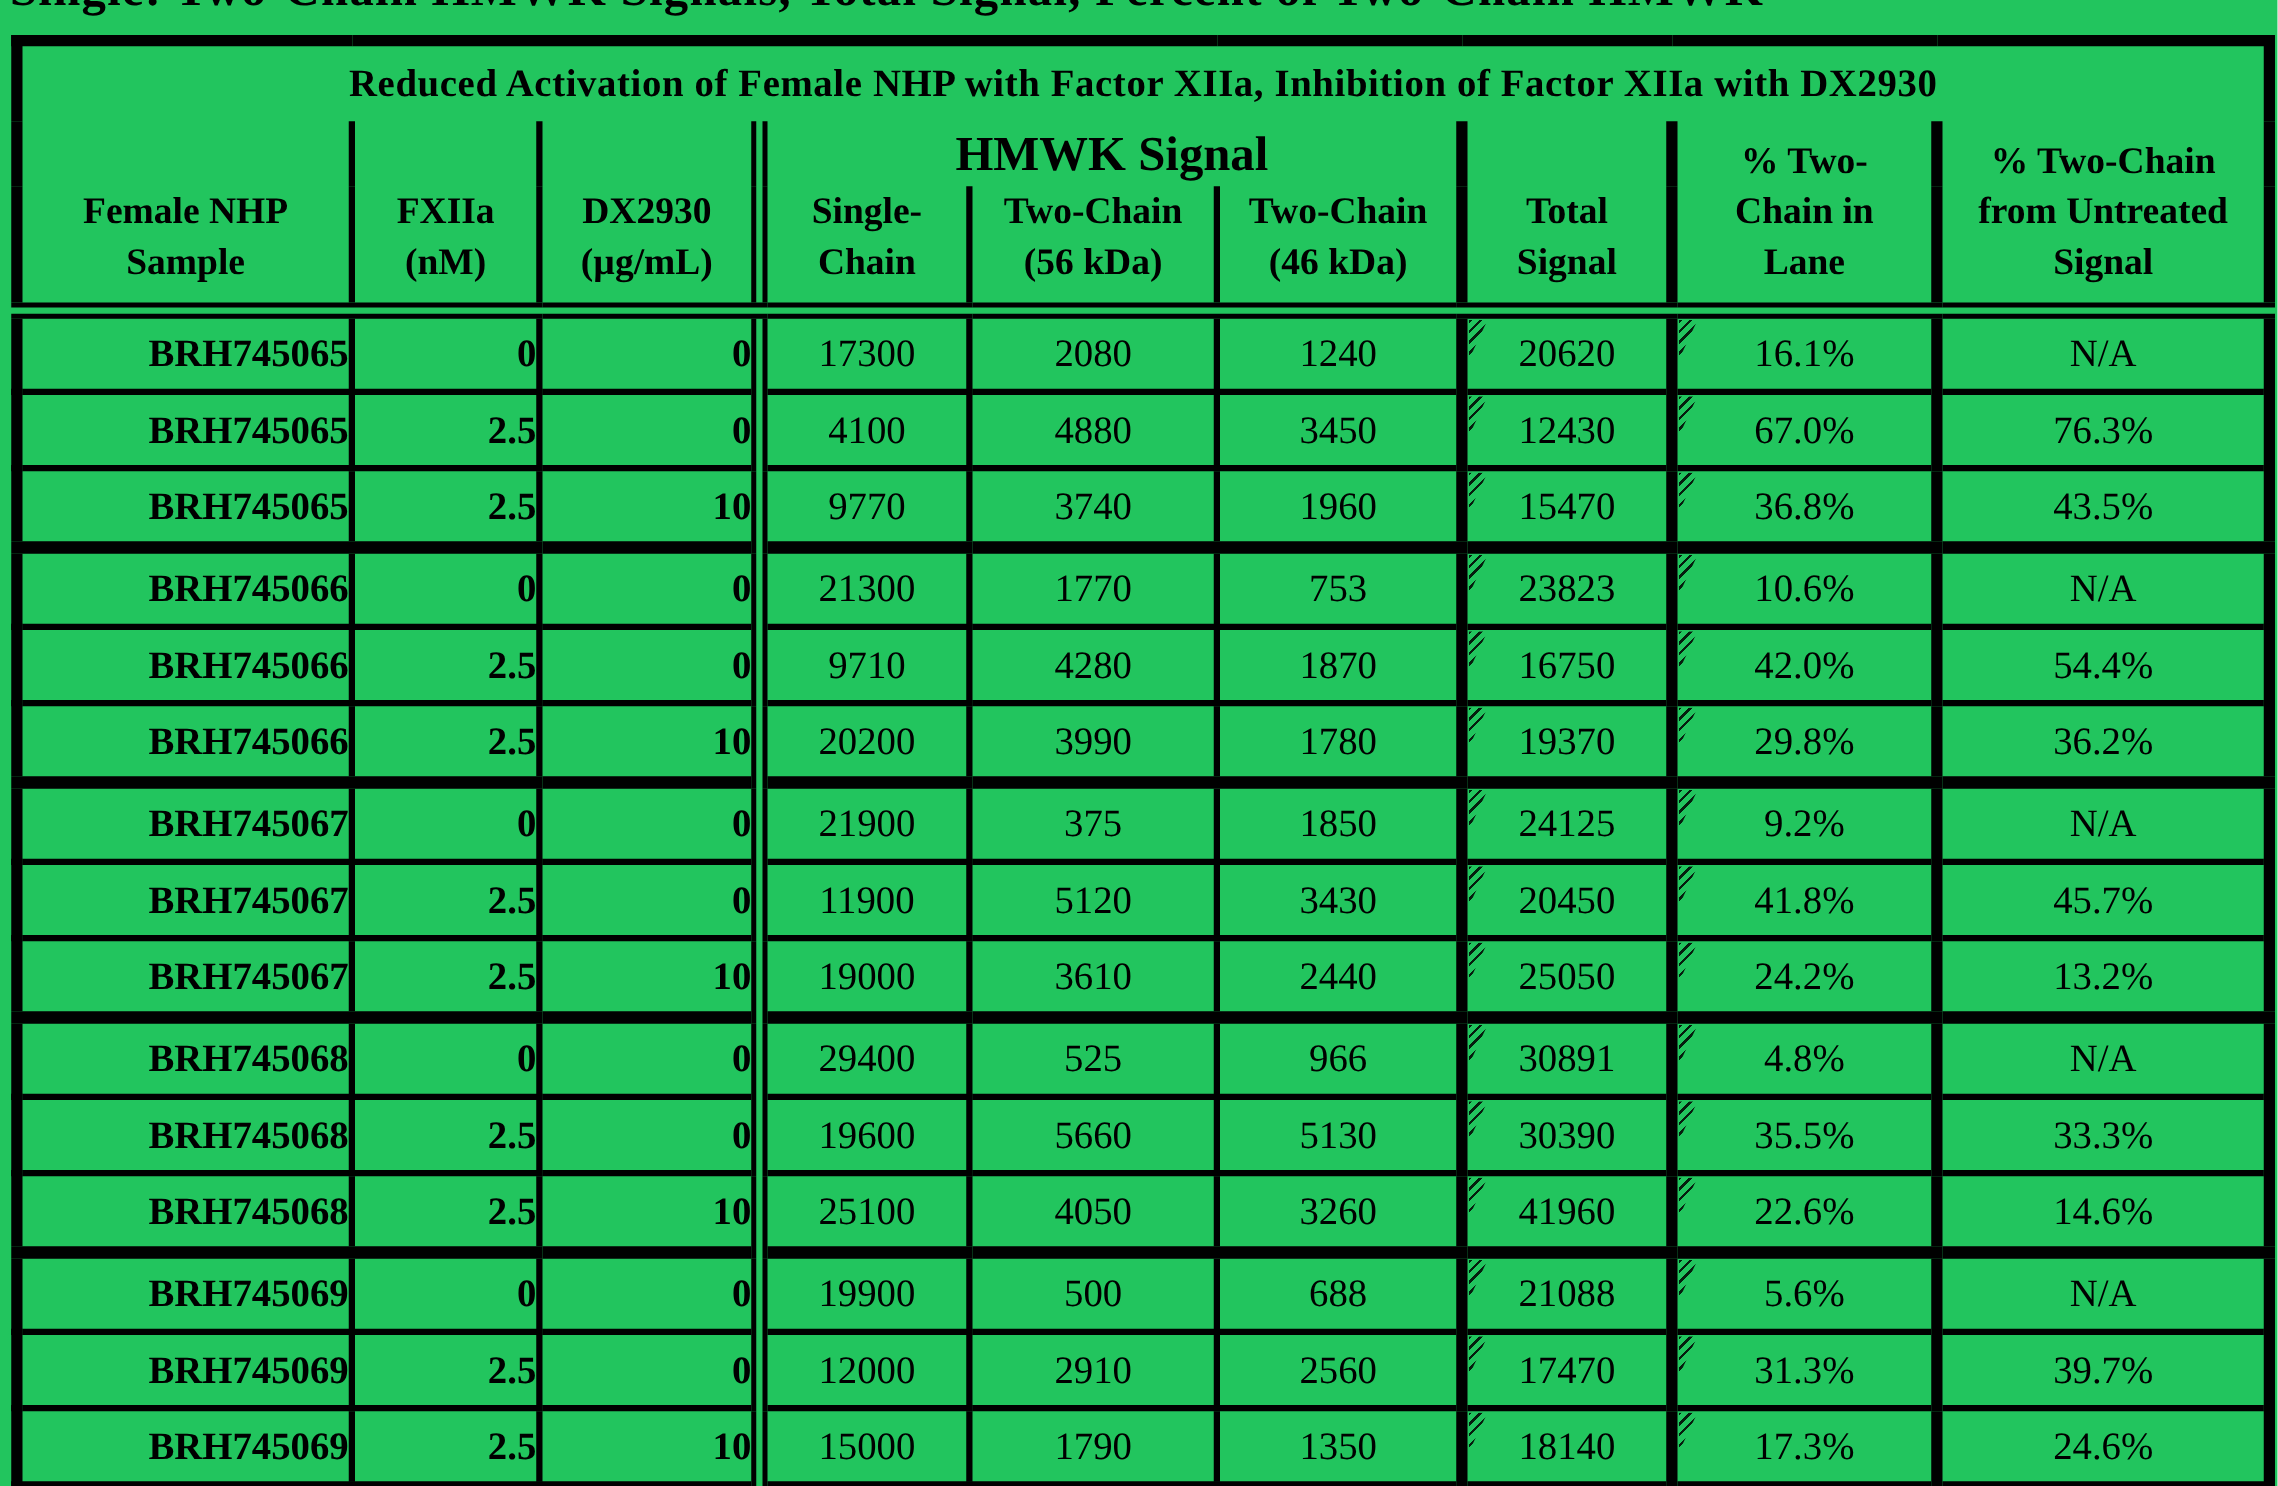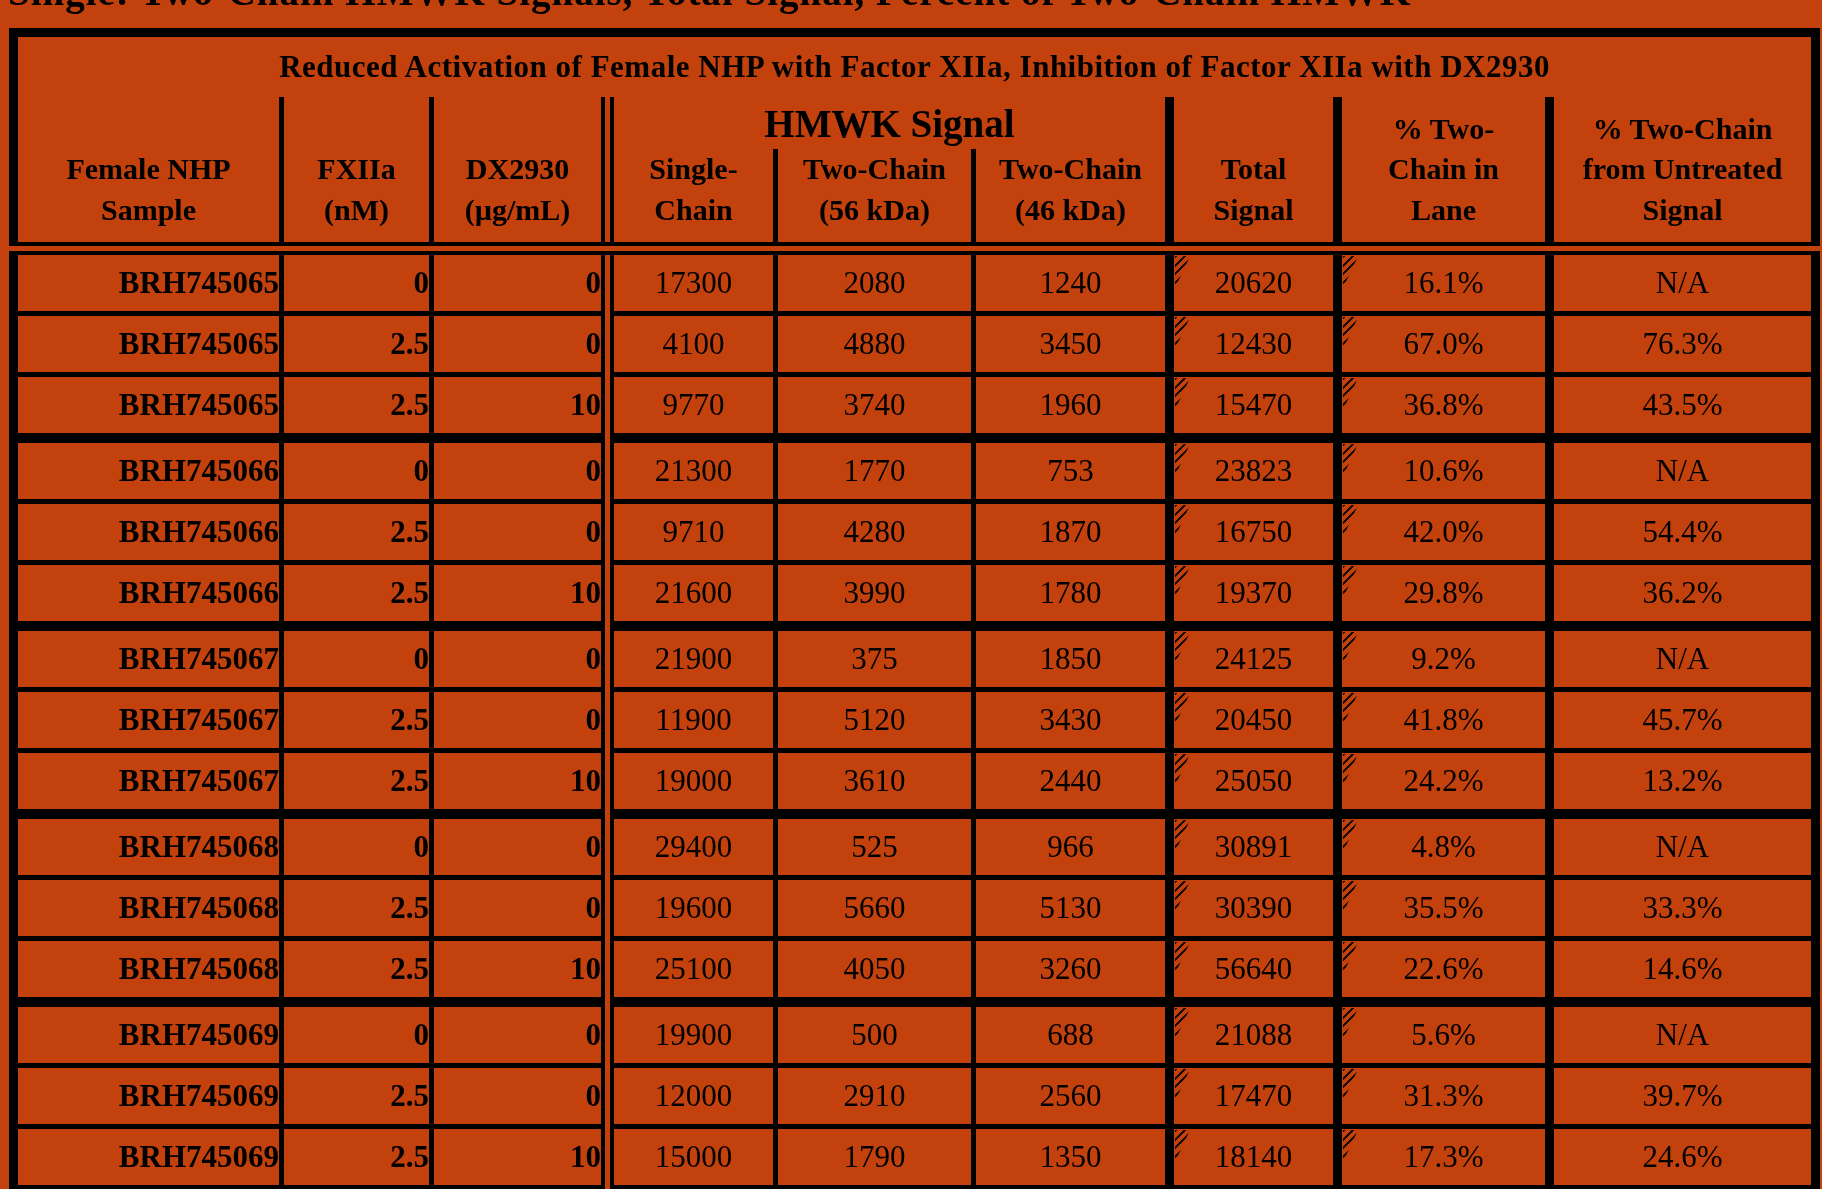--- a/index.html
+++ b/index.html
@@ -7,7 +7,7 @@
     position: relative;
     width: 1822px;
     height: 1189px;
-    background: #c2410c;
+    background: #22c55e;
     overflow: hidden;
     font-family: "Liberation Serif", serif;
     color: #000;

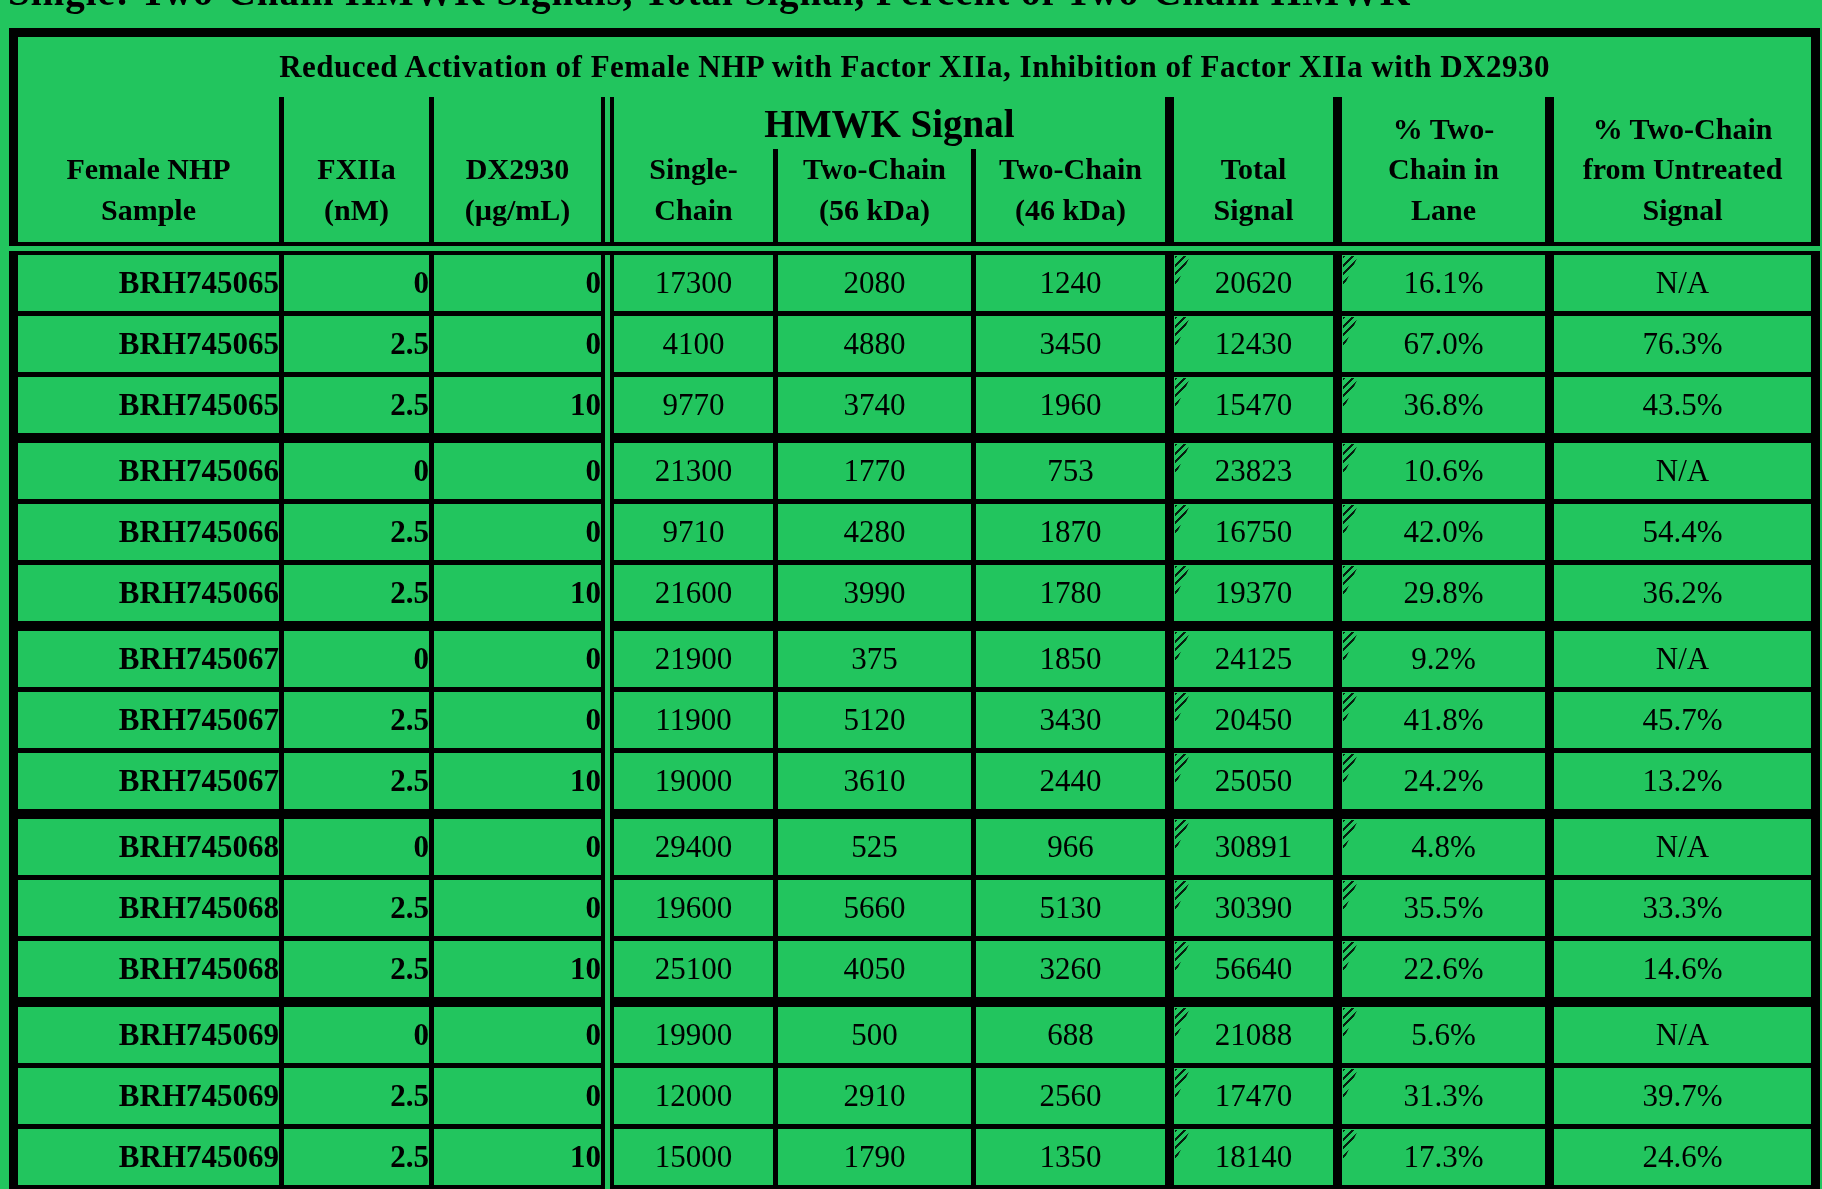--- a/index.html
+++ b/index.html
@@ -225,7 +225,7 @@
       <td class="bold">BRH745066</td>
       <td class="bold">2.5</td>
       <td class="bold">10</td>
-      <td class="dl">21600</td>
+      <td class="dl">20200</td>
       <td>3990</td>
       <td>1780</td>
       <td class="tl art">19370</td>

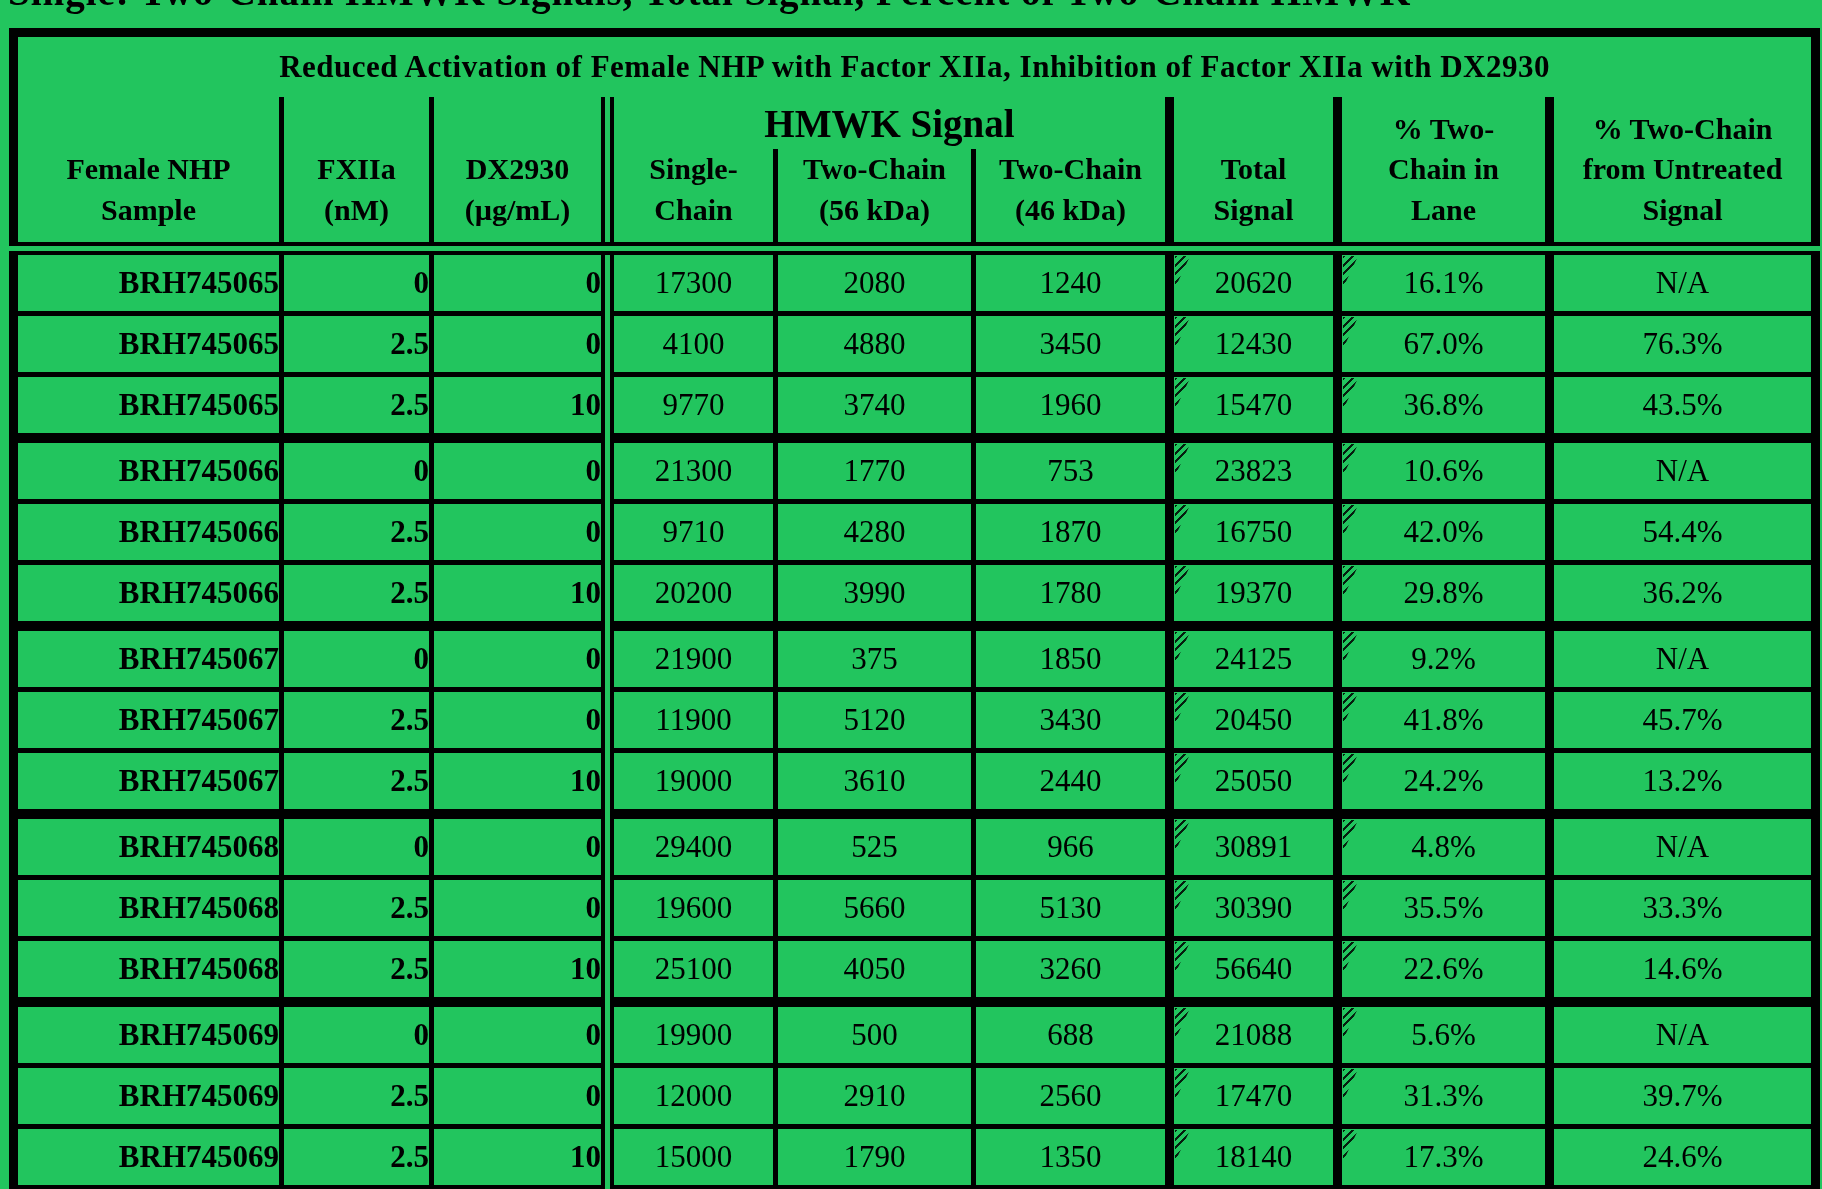--- a/index.html
+++ b/index.html
@@ -300,7 +300,7 @@
       <td class="dl">25100</td>
       <td>4050</td>
       <td>3260</td>
-      <td class="tl art">56640</td>
+      <td class="tl art">41960</td>
       <td class="tl art">22.6%</td>
       <td class="tl">14.6%</td>
     </tr>

